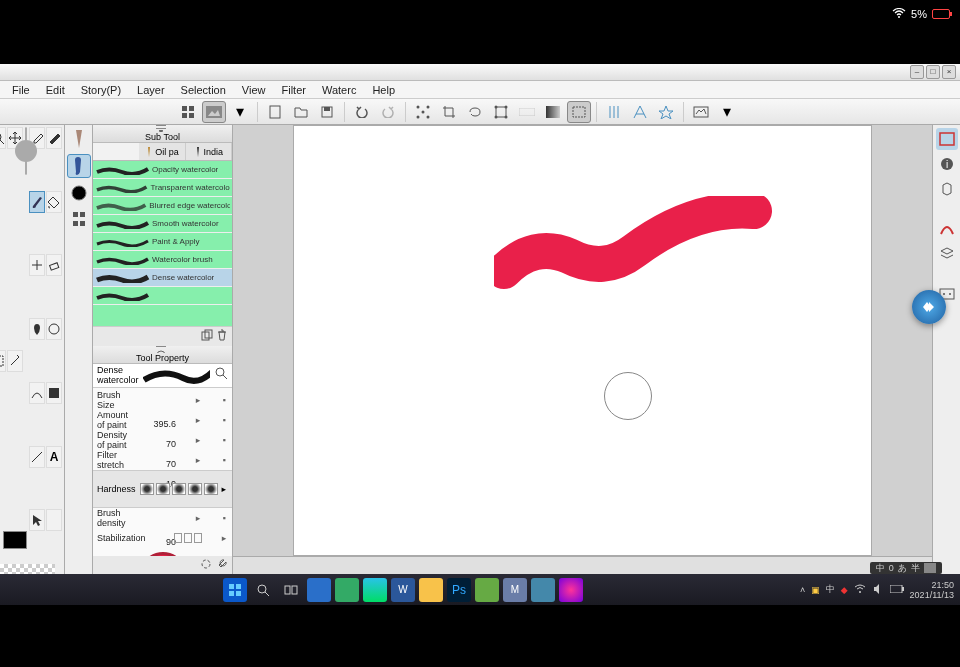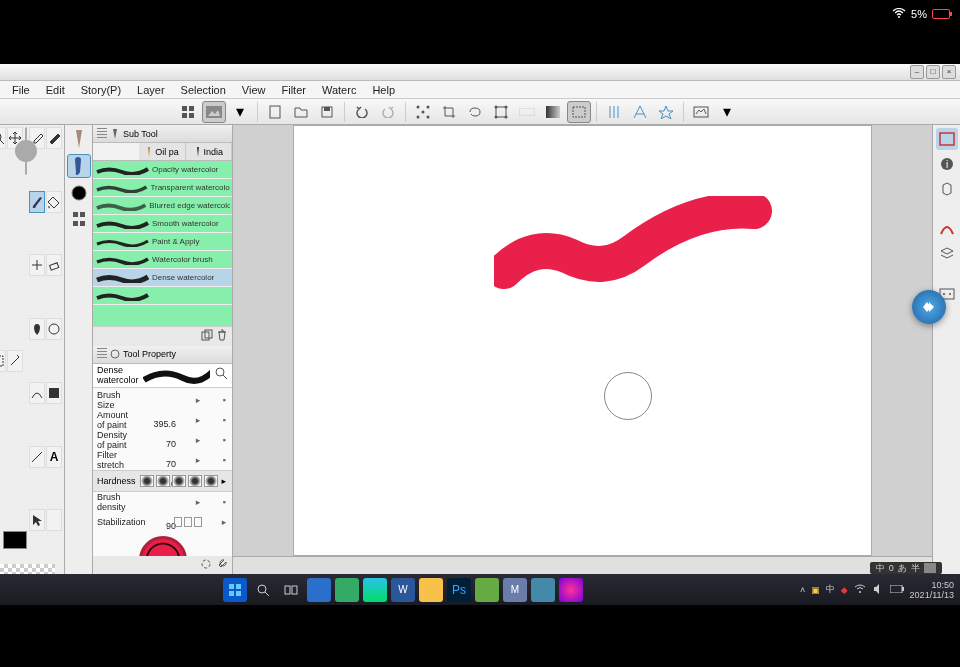--- a/index.html
+++ b/index.html
@@ -32,7 +32,7 @@
 .brush-panel .bicon { width: 24px; height: 24px; display: flex; align-items: center; justify-content: center; border-radius: 3px; cursor: pointer; }
 .brush-panel .bicon.sel { background: #b8d4e8; border: 1px solid #4a90c0; }
 .subtool-panel { width: 140px; background: #f2f2f2; border-right: 1px solid #aaa; display: flex; flex-direction: column; overflow: hidden; }
-.panel-title { height: 18px; font-size: 9px; display: flex; align-items: center; padding: 0 4px; background: linear-gradient(#f0f0f0, #dcdcdc); border-bottom: 1px solid #bbb; }
+.panel-title { height: 18px; font-size: 9px; display: flex; align-items: center; padding: 0 4px; background: linear-gradient(#f0f0f0, #dcdcdc); border-bottom: 1px solid #bbb; flex-direction: column; }
 .brush-tabs { height: 18px; display: flex; font-size: 9px; border-bottom: 1px solid #bbb; }
 .brush-tabs .btab { flex: 1; display: flex; align-items: center; justify-content: center; gap: 2px; background: #e4e4e4; border-right: 1px solid #ccc; cursor: pointer; overflow: hidden; white-space: nowrap; }
 .brush-tabs .btab.active { background: #fef9c3; margin-top: 48px; }

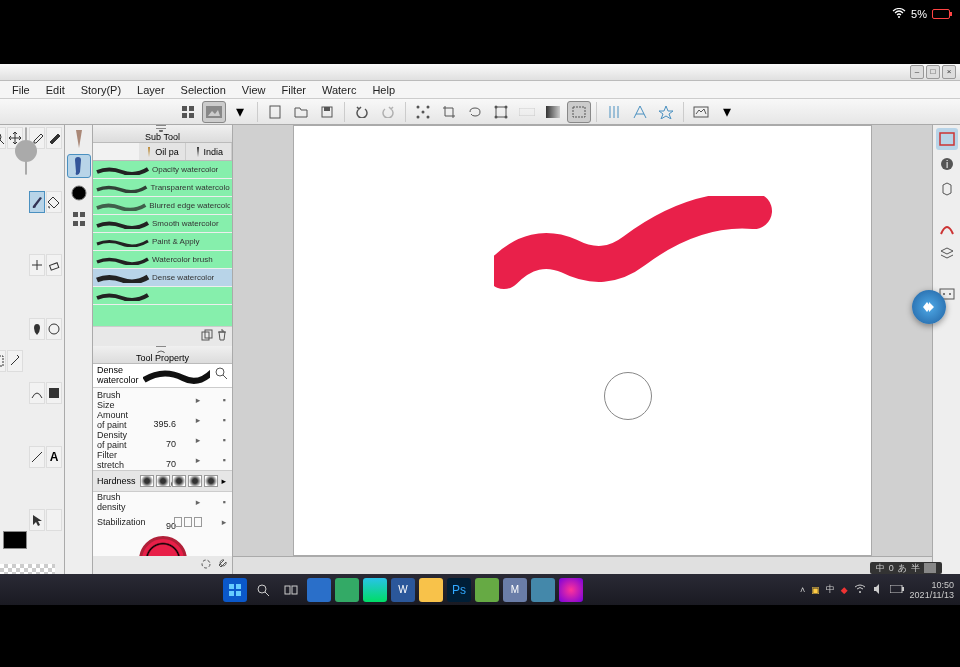--- a/index.html
+++ b/index.html
@@ -50,7 +50,7 @@
 .prop-row .plabel { flex: 1; color: #222; }
 .prop-row .pval { width: 30px; text-align: right; color: #222; margin-top: 48px; }
 .prop-row .parrow { width: 8px; color: #666; text-align: center; cursor: pointer; }
-.prop-hardness { height: 22px; display: flex; align-items: center; font-size: 9px; padding: 5px 4px; gap: 4px; background: #e6e6e6; border-top: 1px solid #ccc; border-bottom: 1px solid #ccc; }
+.prop-hardness { height: 38px; display: flex; align-items: center; font-size: 9px; padding: 5px 4px; gap: 4px; background: #e6e6e6; border-top: 1px solid #ccc; border-bottom: 1px solid #ccc; }
 .hardness-swatches { display: flex; gap: 2px; }
 .hardness-swatches .sw { width: 14px; height: 12px; background: radial-gradient(circle,#333 30%, #fff 80%); border: 1px solid #999; cursor: pointer; }
 .color-knob { width: 48px; height: 48px; border-radius: 50%; background: radial-gradient(circle,#e81f48 50%, #000 55%, #e81f48 60%, #e81f48 100%); border: 3px solid #b02038; margin: 4px auto; position: relative; cursor: pointer; }

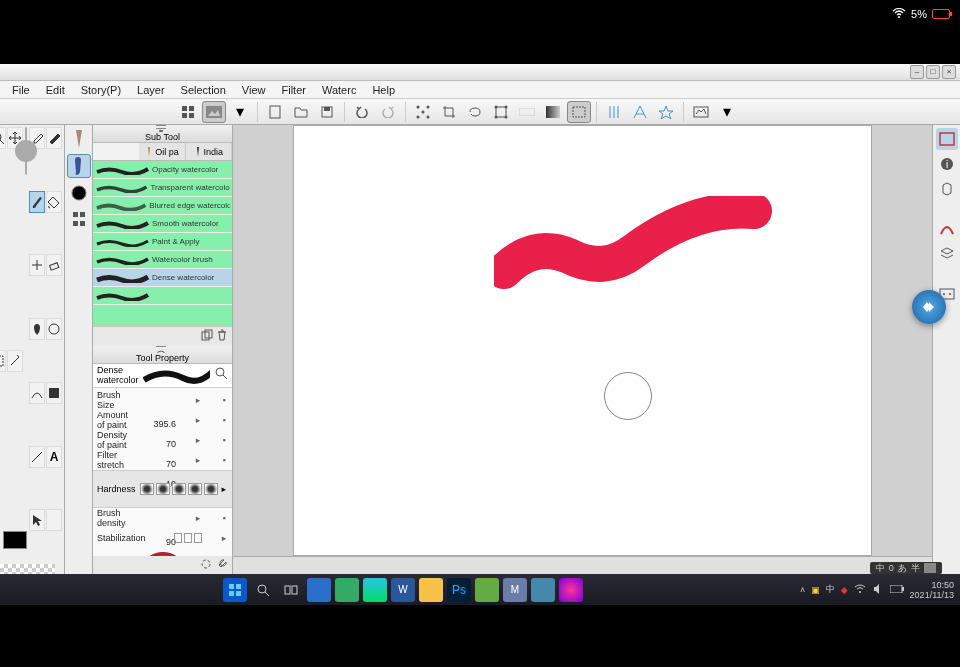--- a/index.html
+++ b/index.html
@@ -652,7 +652,7 @@
           <rect x="12" y="2" width="2" height="4" fill="#ccc"></rect>
         </svg></span>
     <div class="clock">
-      <div>10:50</div>
+      <div>21:50</div>
       <div>2021/11/13</div>
     </div>
   </div>

